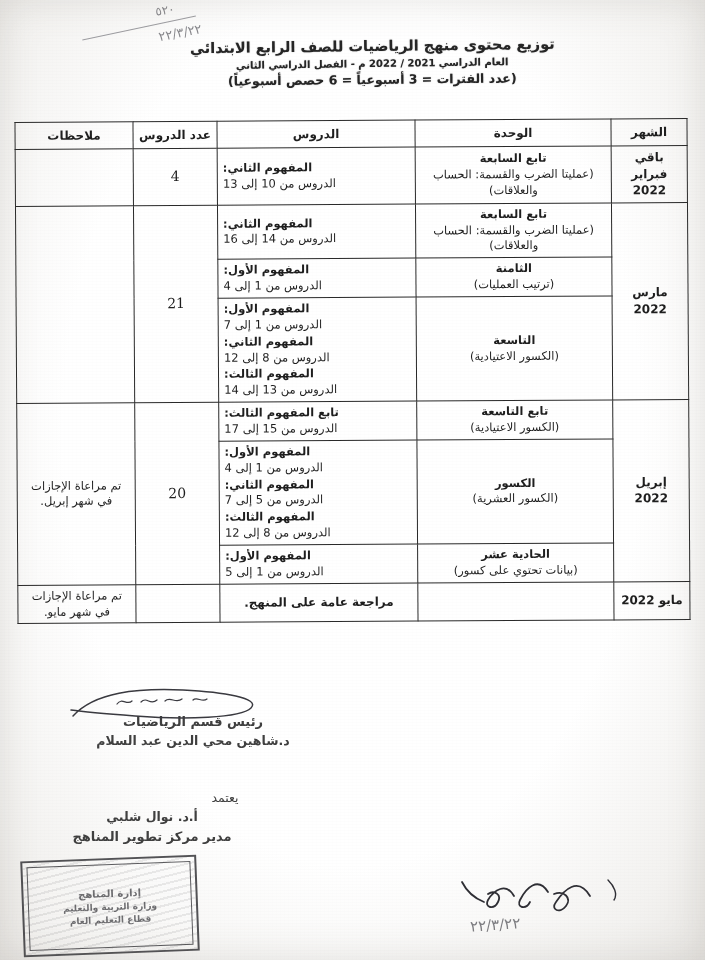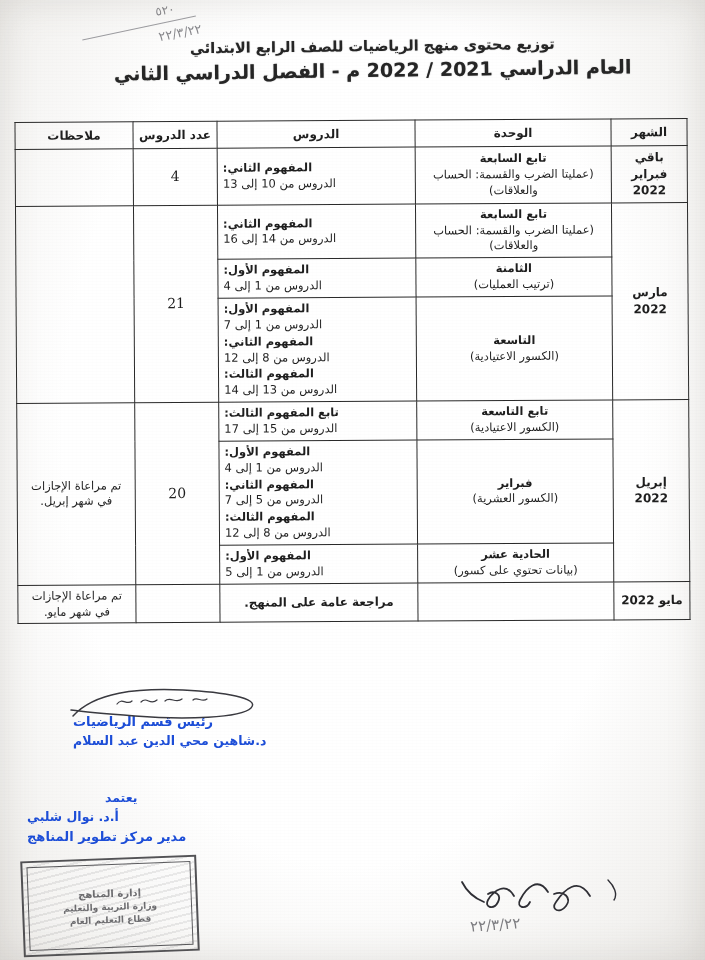--- a/index.html
+++ b/index.html
@@ -95,7 +95,7 @@
     text-shadow: 0 0 1.1px rgba(60,60,60,.5);
   }
   .title-line-1 { font-size: 14.5px; letter-spacing: .2px; }
-  .title-line-2 { font-size: 19px; }
+  .title-line-2 { font-size: 10px; }
   .title-line-3 { font-size: 12.5px; }
   .t-rot-1 { display: inline-block; transform: rotate(-0.7deg); }
   .t-rot-2 { display: inline-block; transform: rotate(-0.8deg); }

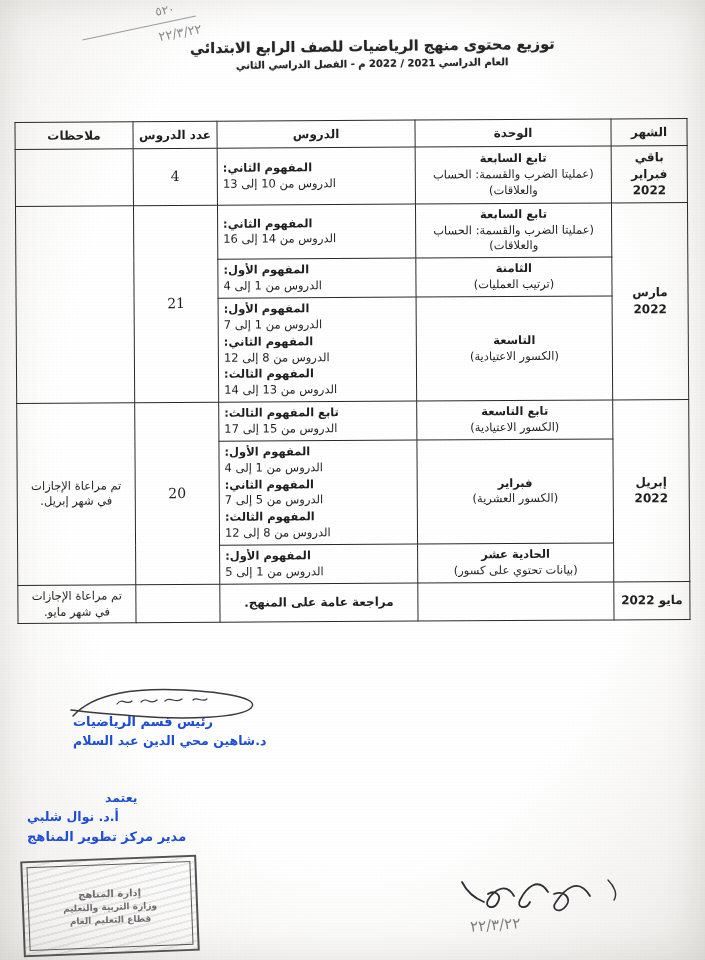--- a/index.html
+++ b/index.html
@@ -297,6 +297,7 @@
 <div class="title-block">
   <div class="title-line title-line-1"><span class="t-rot-1">توزيع محتوى منهج الرياضيات للصف الرابع الابتدائي</span></div>
   <div class="title-line title-line-2"><span class="t-rot-2">العام الدراسي 2021 / 2022 م - الفصل الدراسي الثاني</span></div>
+  <div class="title-line title-line-3"><span class="t-rot-3">(عدد الفترات = 3 أسبوعياً = 6 حصص أسبوعياً)</span></div>
 </div>
 
 <div class="table-wrap">

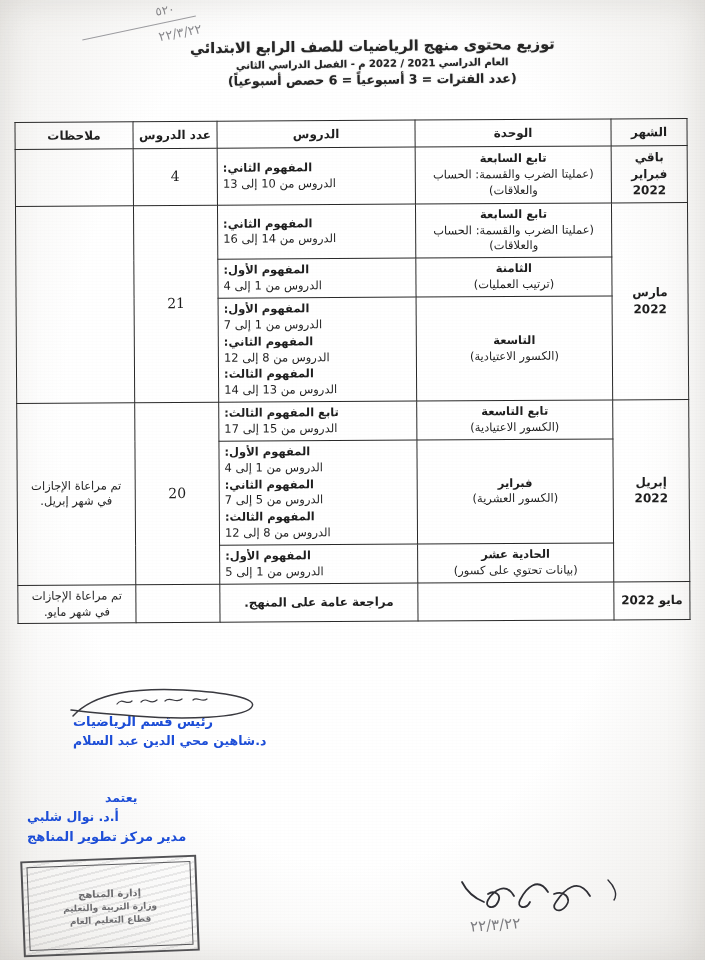--- a/index.html
+++ b/index.html
@@ -404,7 +404,7 @@
 
       <tr>
         <td class="cell-unit">
-          <span class="unit-name">فبراير</span>
+          <span class="unit-name">الكسور</span>
           <span class="unit-sub">(الكسور العشرية)</span>
         </td>
         <td class="cell-lessons">

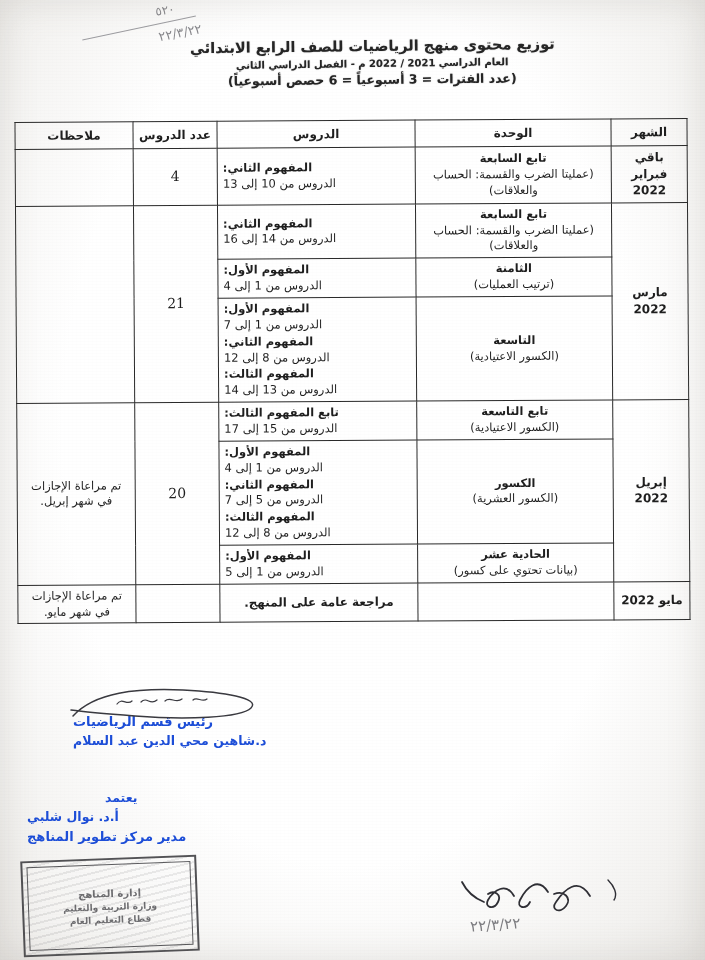--- a/index.html
+++ b/index.html
@@ -189,8 +189,8 @@
   .sig {
     position: absolute;
     z-index: 15;
-    text-align: left;
-    color: #1d4ed8;
+    text-align: center;
+    color: #404040;
   }
   .sig-line {
     font-weight: bold;

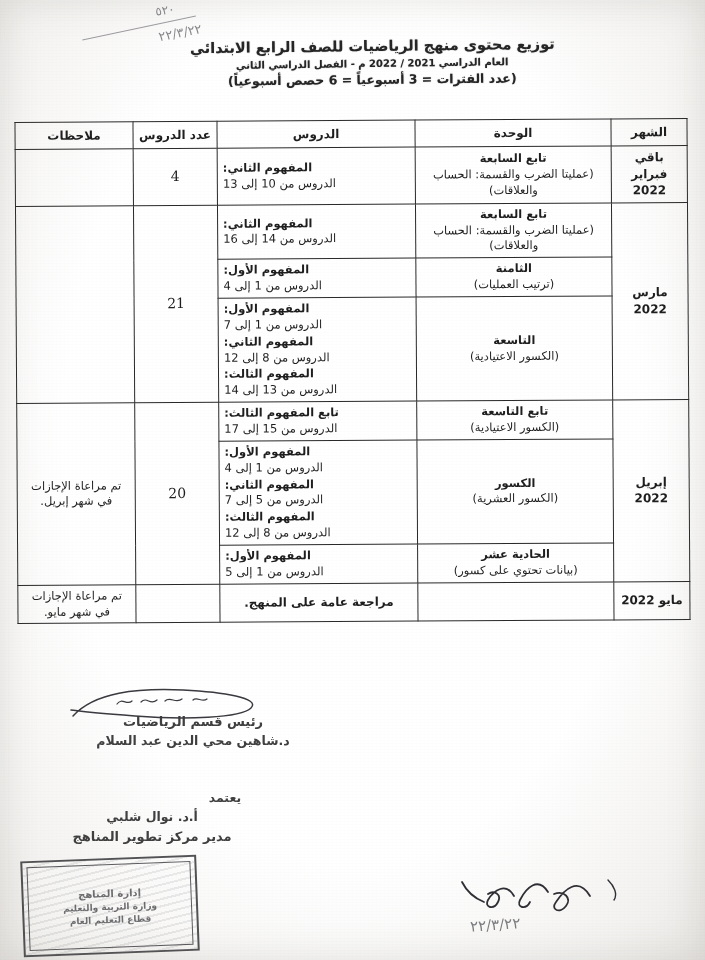--- a/index.html
+++ b/index.html
@@ -216,7 +216,7 @@
     width: 240px;
   }
   .approve-word {
-    font-weight: bold;
+    font-weight: normal;
     font-size: 12.5px;
     margin-bottom: 1px;
   }

